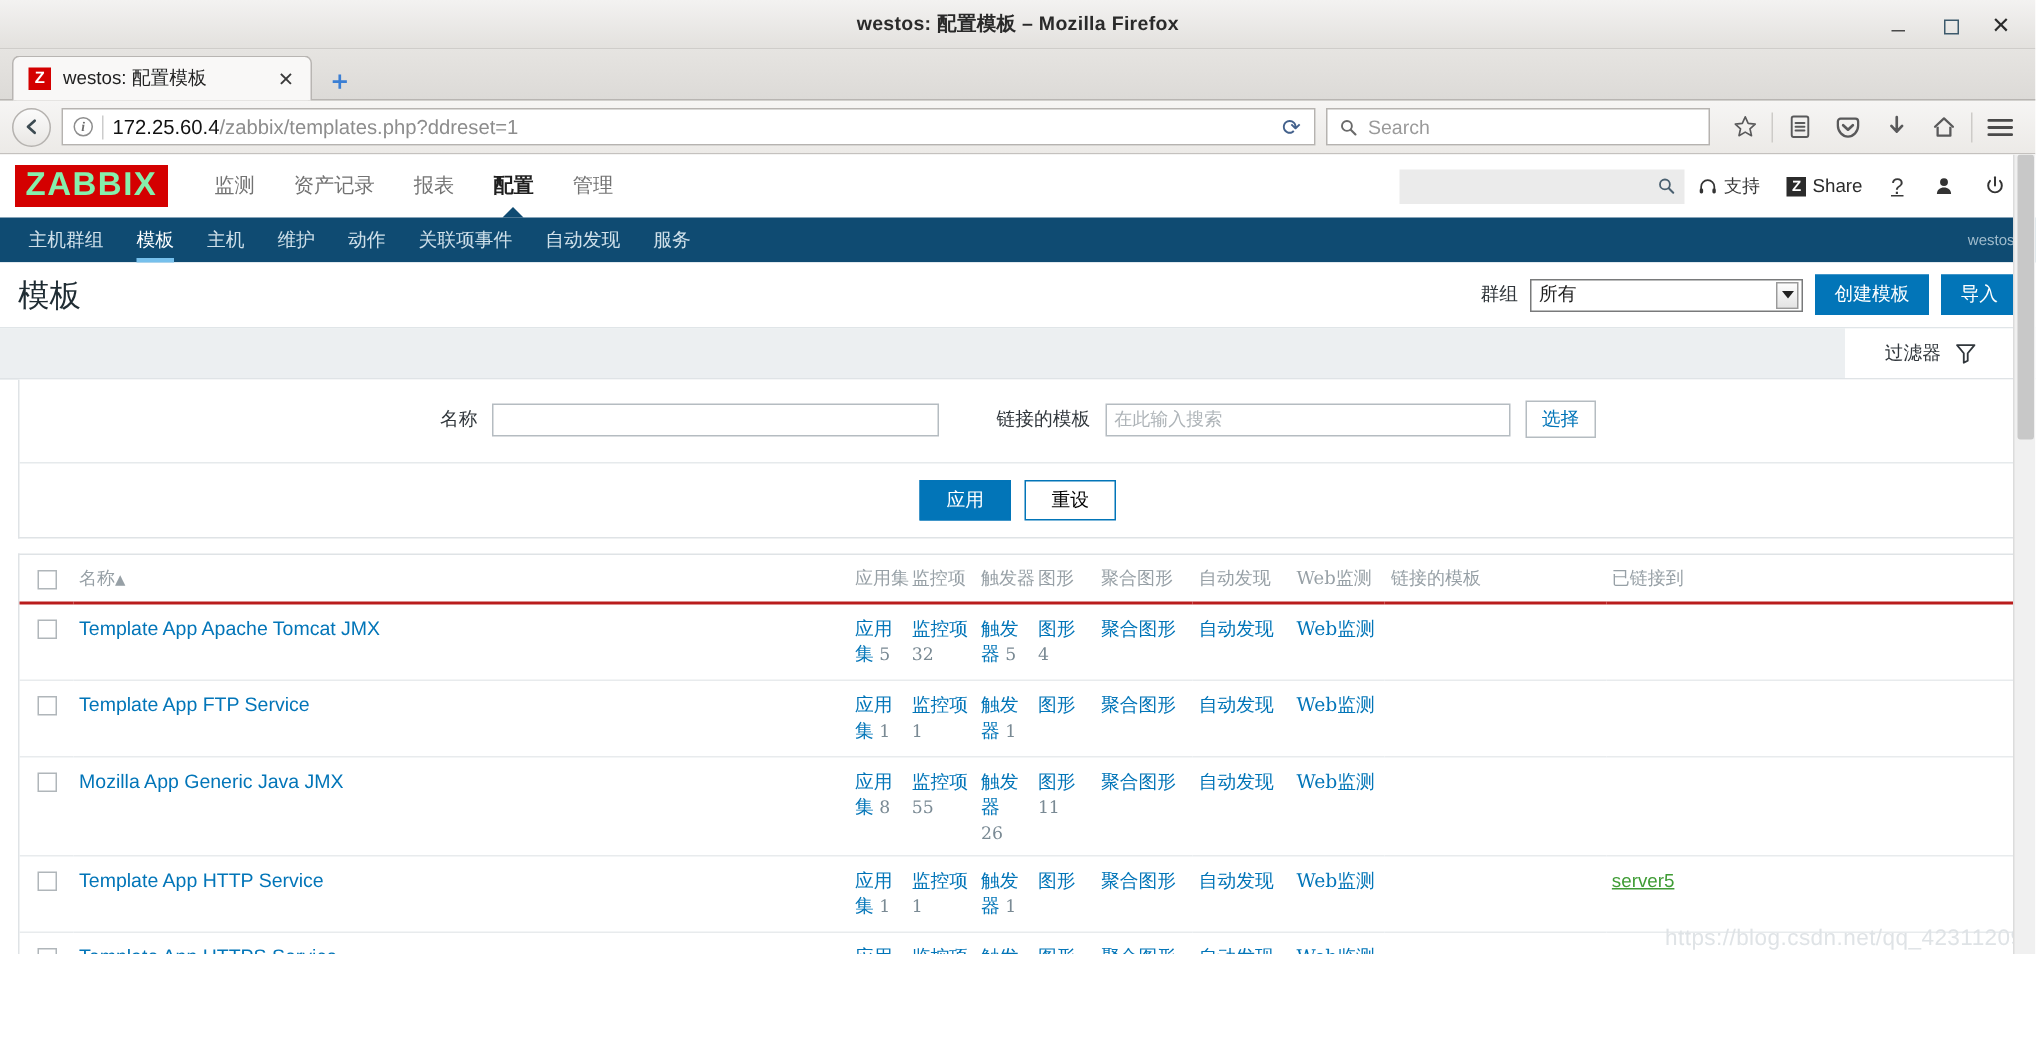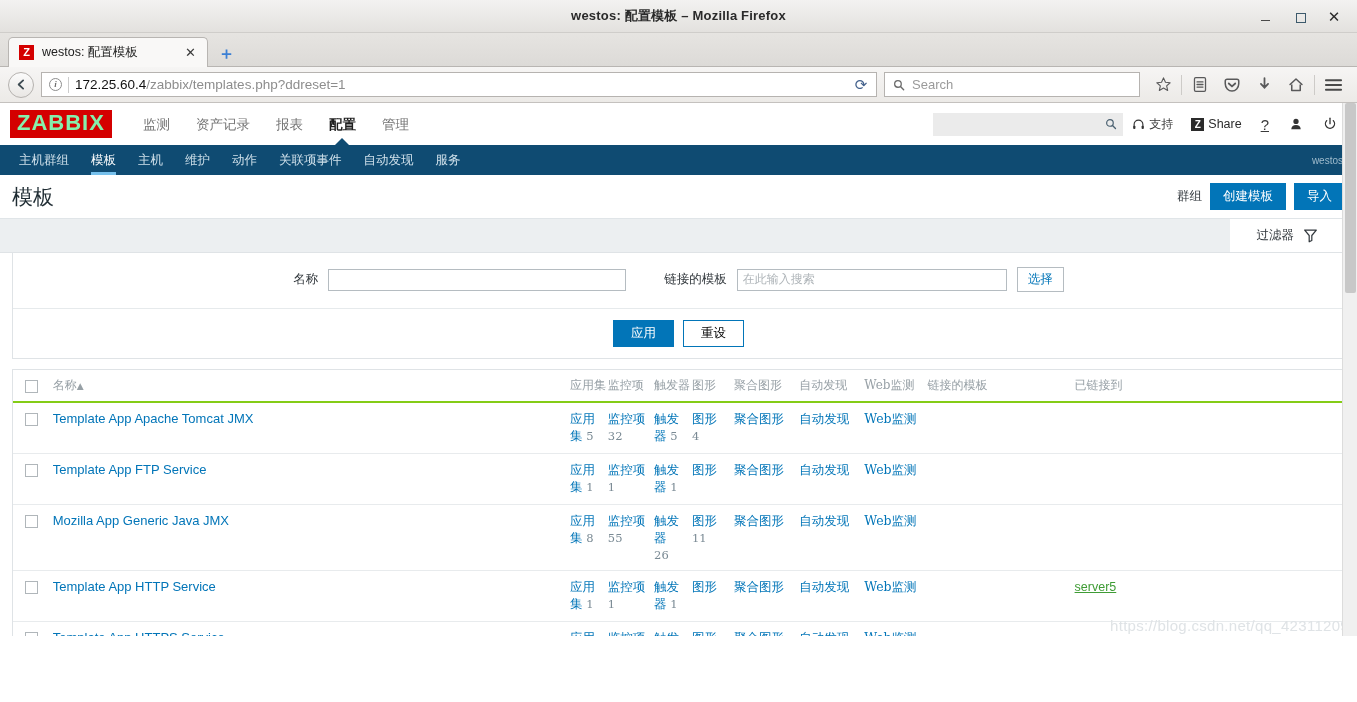--- a/index.html
+++ b/index.html
@@ -438,6 +438,12 @@
       <h1 class="page-title">模板</h1>
       <div class="title-ctrls">
         <span class="ctrl-label">群组</span>
+        <div class="sel-box">
+          <span class="txt">所有</span>
+          <span class="sel-arrow">
+              <i></i>
+            </span>
+        </div>
         <button class="btn-blue">创建模板</button>
         <button class="btn-blue">导入</button>
       </div>

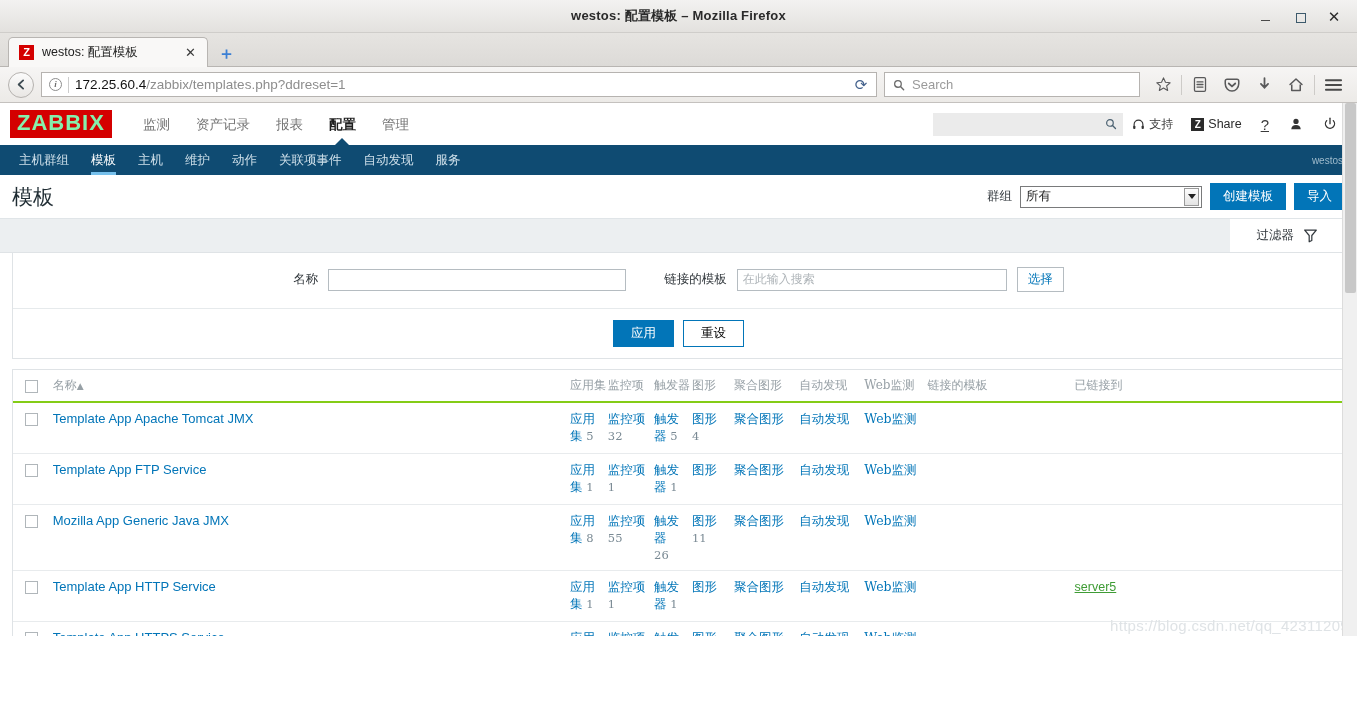--- a/index.html
+++ b/index.html
@@ -257,7 +257,7 @@
   table.tlist th {
     font-weight: normal; font-size: 12px; color: #97a0a6;
     text-align: left; padding: 7px 4px 7px 4px;
-    border-bottom: 2px solid #84cc16;
+    border-bottom: 2px solid #b91c1c;
     font-family: "DejaVu Serif", "Liberation Serif", serif;
     vertical-align: middle; white-space: nowrap;
   }

